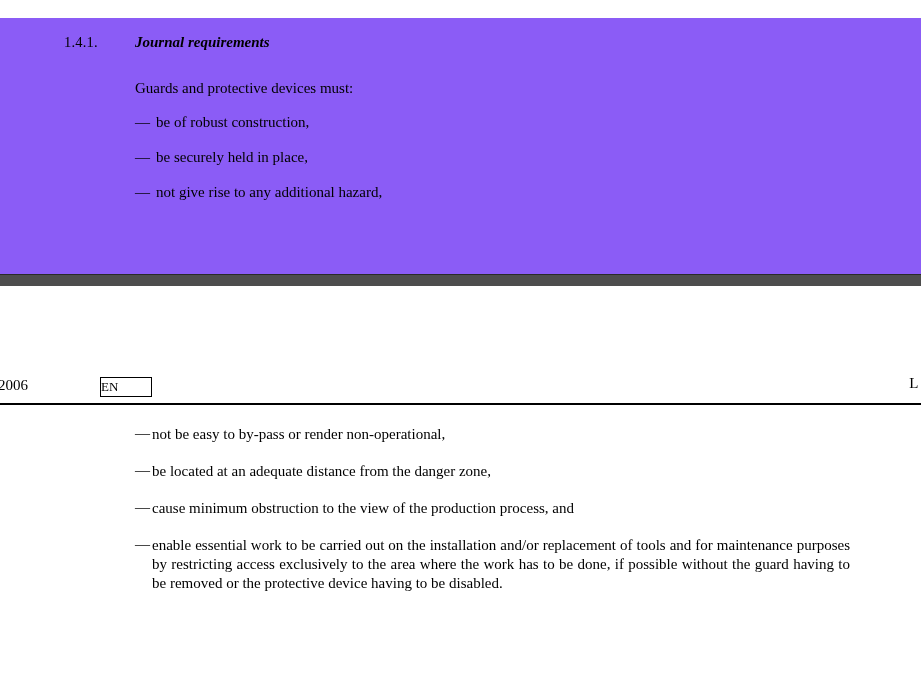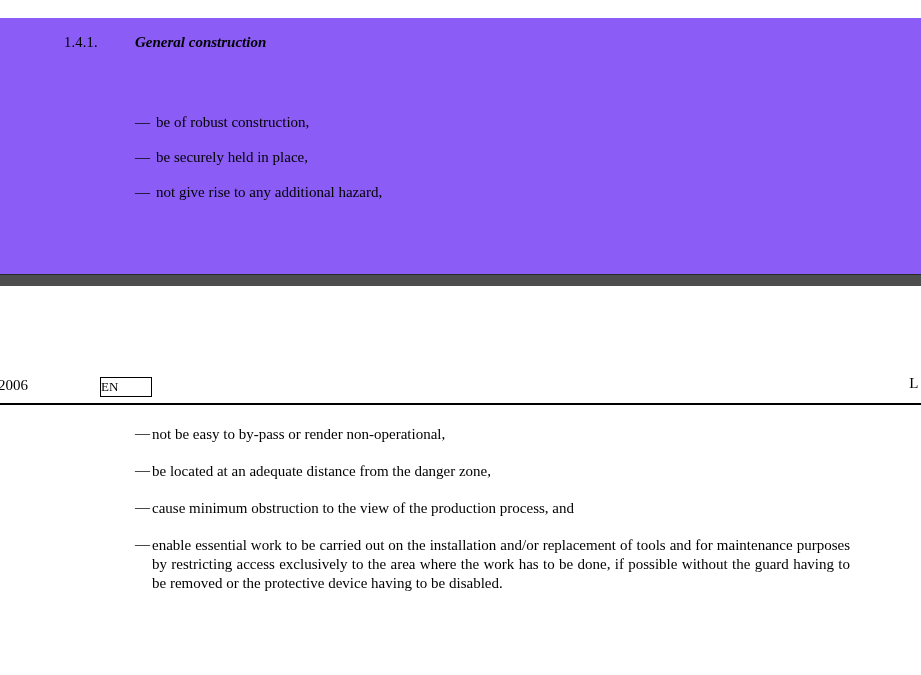--- a/index.html
+++ b/index.html
@@ -213,7 +213,7 @@
 
     <div class="section-row">
       <div class="sec-num">1.4.1.</div>
-      <div class="sec-title">General construction</div>
+      <div class="sec-title">Journal requirements</div>
     </div>
 
 

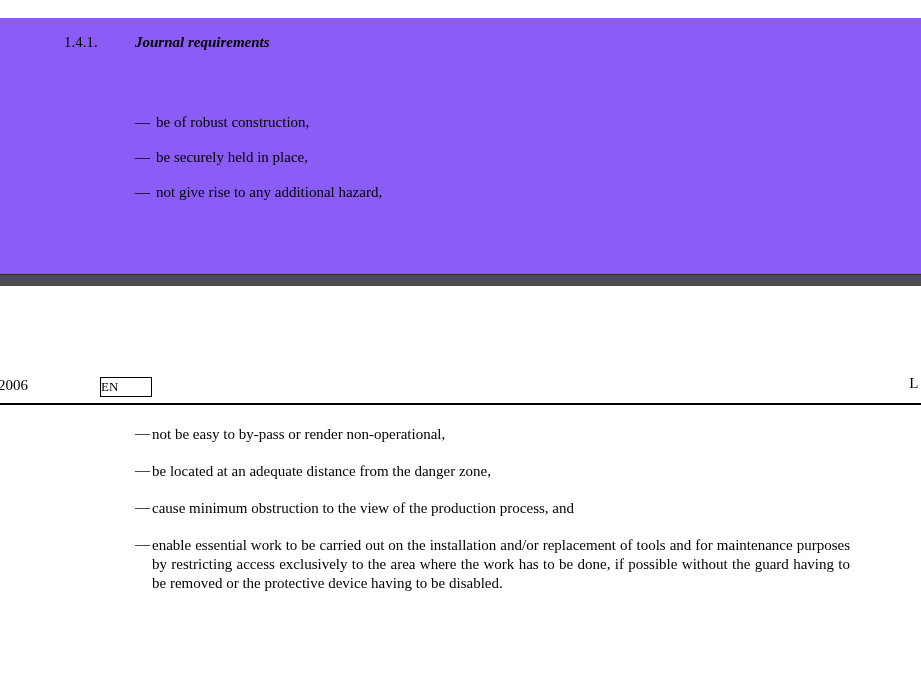--- a/index.html
+++ b/index.html
@@ -216,6 +216,7 @@
       <div class="sec-title">Journal requirements</div>
     </div>
 
+    <div class="body-text lead-in">Guards and protective devices must:</div>
 
     <div class="dash-item it1">
       <span class="dash">—</span>

